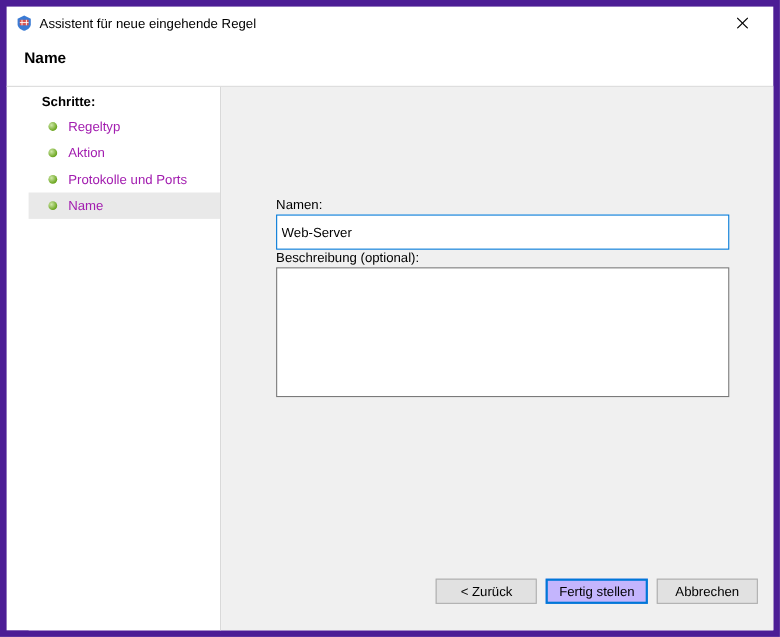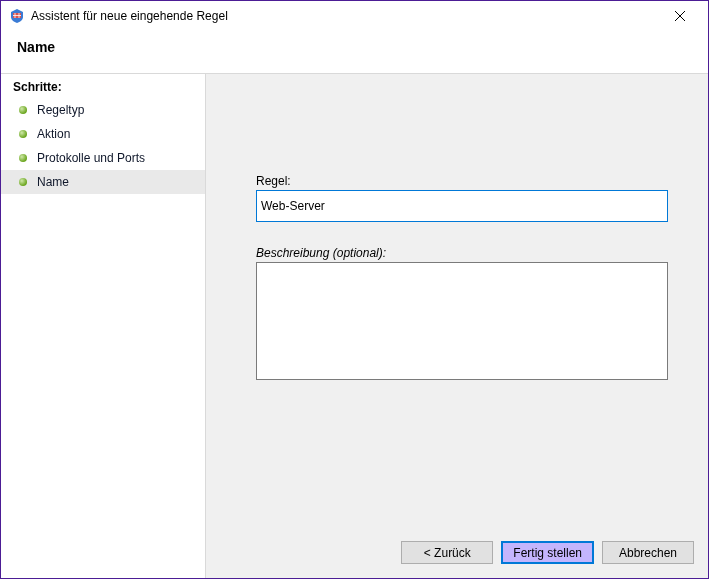--- a/index.html
+++ b/index.html
@@ -17,7 +17,7 @@
     box-sizing: border-box;
     display: flex;
     flex-direction: column;
-    border: 1px solid #4c1d95;
+    border: 6px solid #4c1d95;
   }
   .titlebar {
     display: flex;

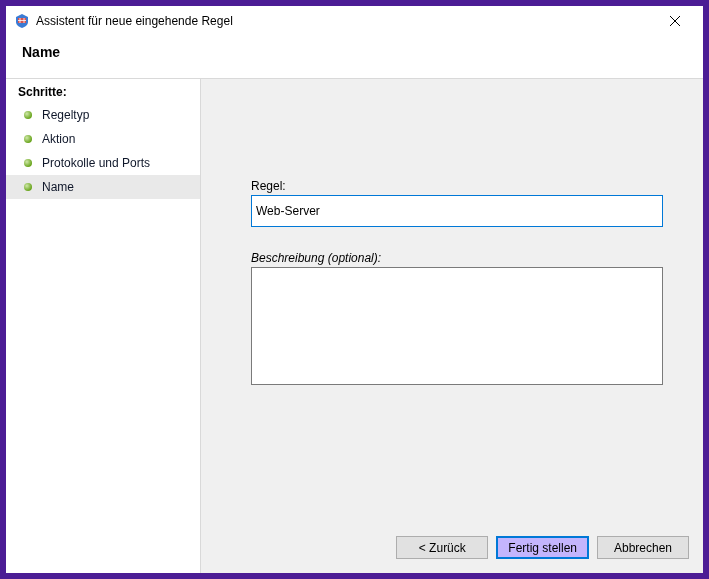--- a/index.html
+++ b/index.html
@@ -68,6 +68,7 @@
     border-right: 1px solid #d9d9d9;
     box-sizing: border-box;
     padding: 6px 0 0 0;
+    margin-left: 20px;
   }
   .sidebar .steps-title {
     font-weight: bold;

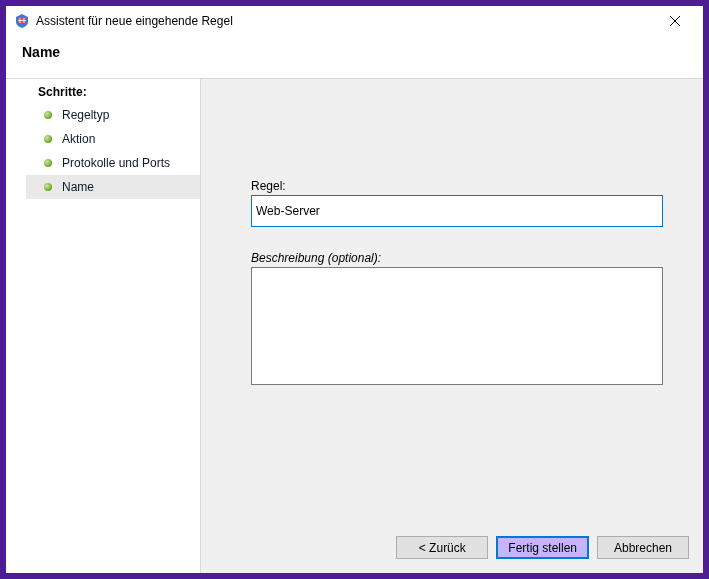--- a/index.html
+++ b/index.html
@@ -79,7 +79,7 @@
     display: flex;
     align-items: center;
     padding: 5px 12px 5px 18px;
-    color: #0f172a;
+    color: #a21caf;
     font-size: 12px;
     text-align: right;
   }

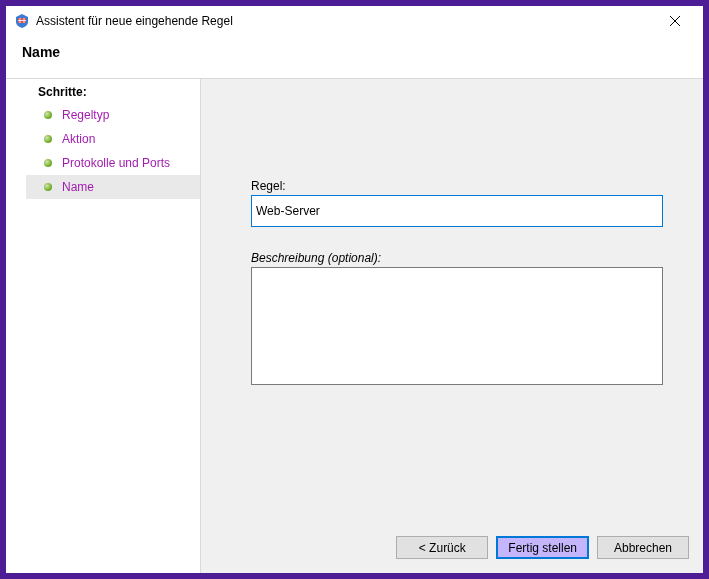--- a/index.html
+++ b/index.html
@@ -217,7 +217,7 @@
 
     <div class="main">
       <div class="form-area">
-        <div class="field-label">Regel:</div>
+        <div class="field-label">Namen:</div>
         <input type="text" class="name-input" value="Web-Server" style="">
         <div class="field-label desc-label">Beschreibung (optional):</div>
         <textarea class="desc-area" style=""></textarea>

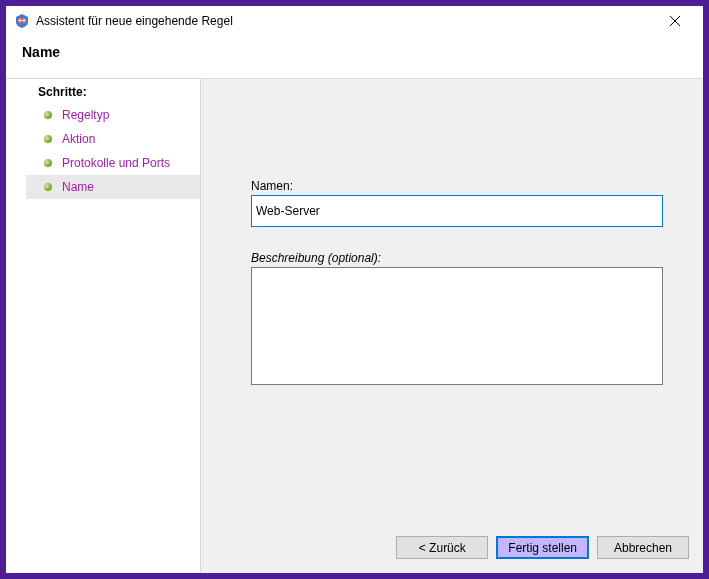--- a/index.html
+++ b/index.html
@@ -125,8 +125,6 @@
     outline: none;
   }
   .desc-label {
-    margin-top: 24px;
-    font-style: italic;
   }
   .desc-area {
     width: 412px;

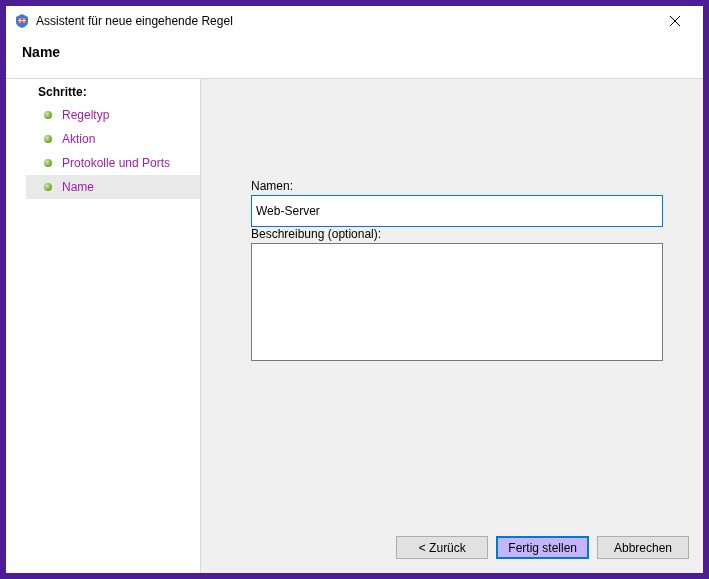--- a/index.html
+++ b/index.html
@@ -142,7 +142,7 @@
   .button-row {
     position: absolute;
     right: 14px;
-    bottom: 14px;
+    bottom: 24px;
     display: flex;
     gap: 8px;
   }

